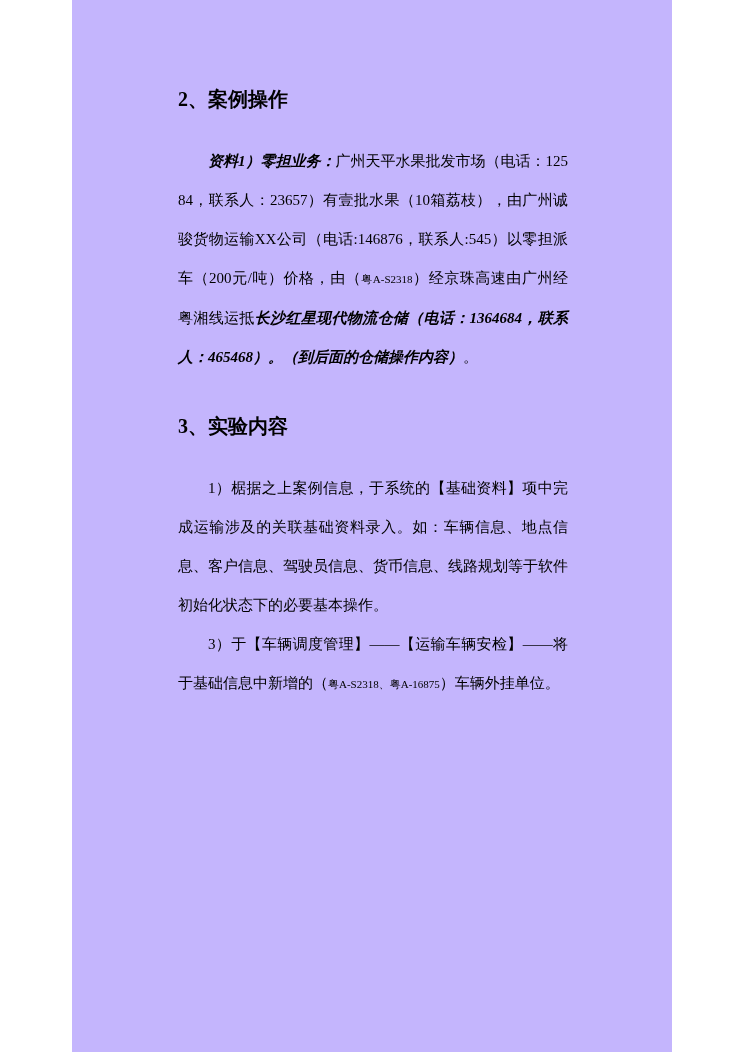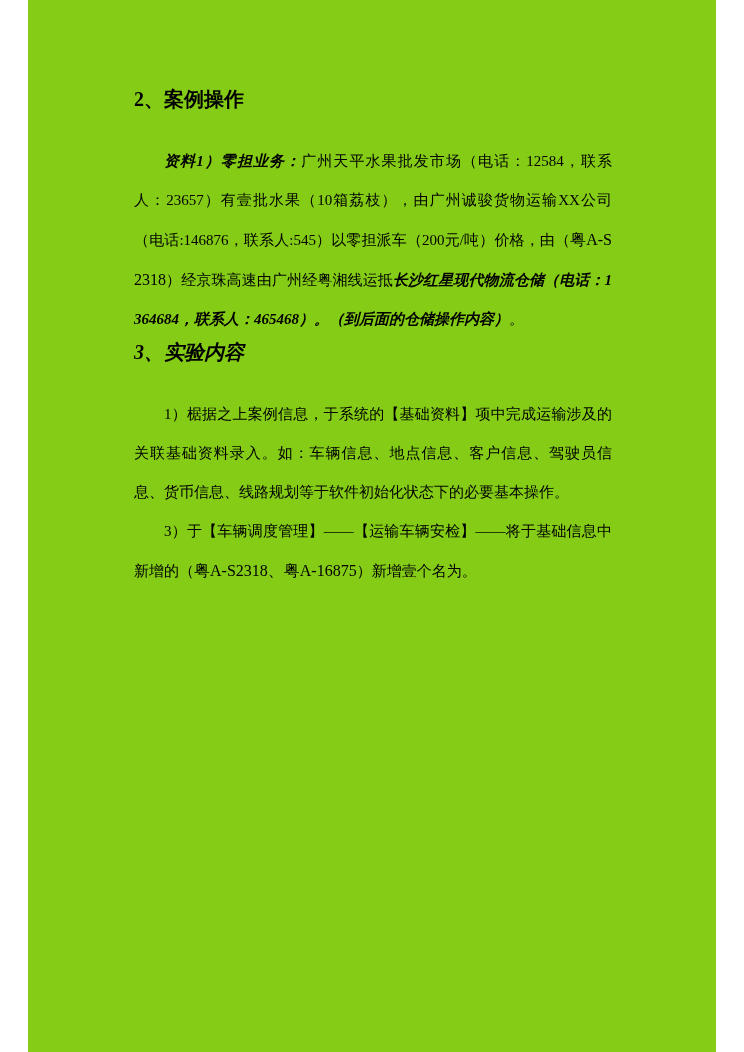--- a/index.html
+++ b/index.html
@@ -9,11 +9,11 @@
   }
   .page {
     position: relative;
-    width: 688px;
+    width: 600px;
     height: 1052px;
     margin: 0 auto;
     box-sizing: border-box;
-    background: #84cc16;
+    background: #c4b5fd;
     padding: 86px 104px 60px 106px;
     font-family: "Liberation Serif", "DejaVu Serif", serif;
     color: #000000;

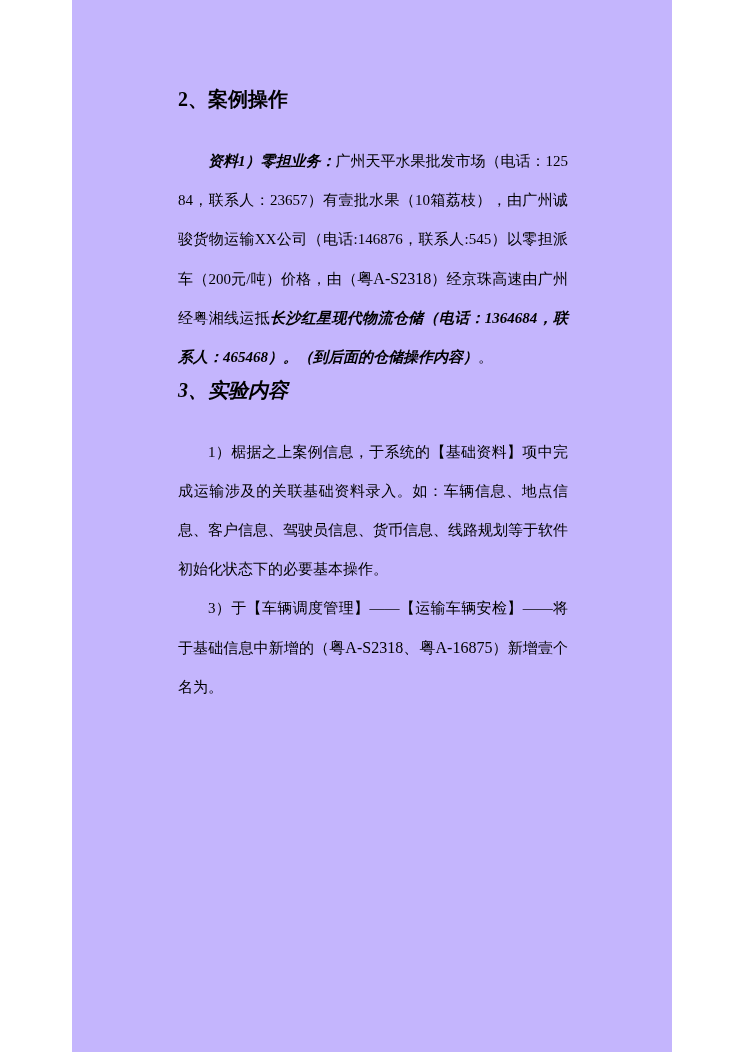--- a/index.html
+++ b/index.html
@@ -41,7 +41,7 @@
     font-style: italic;
   }
   .para .small {
-    font-size: 16px;
+    font-size: 11px;
   }
 </style>
 </head>

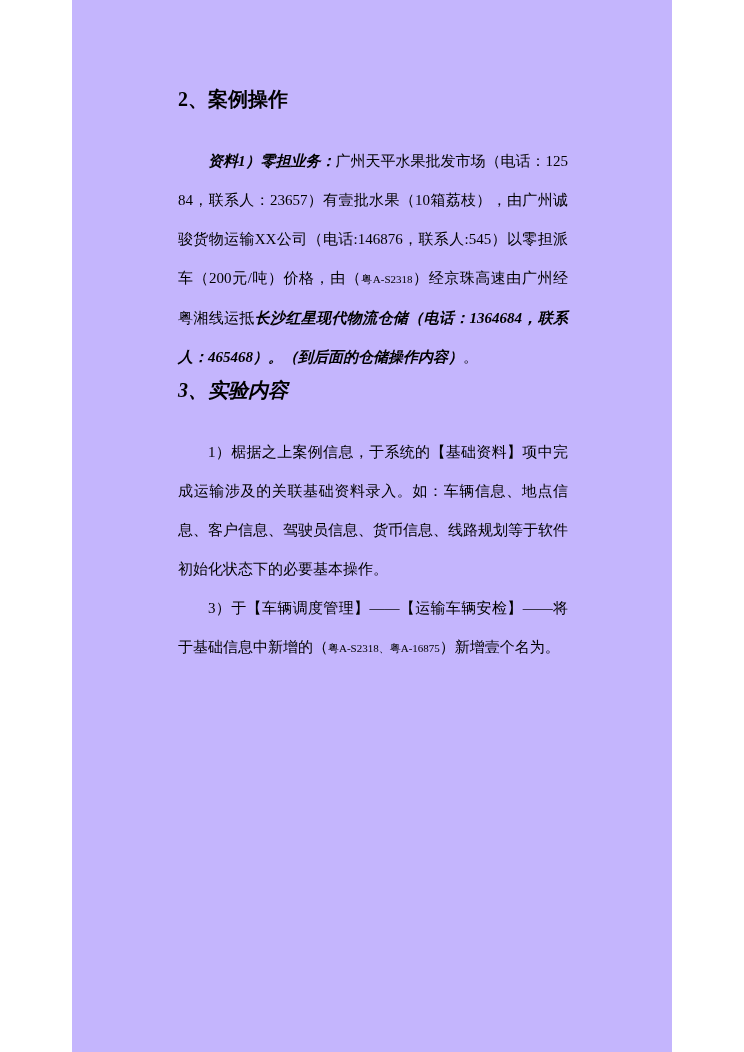--- a/index.html
+++ b/index.html
@@ -26,7 +26,7 @@
     line-height: 1.3;
   }
   .heading.second {
-    font-style: italic;
+    margin-top: 36px;
   }
   .para {
     font-size: 15px;

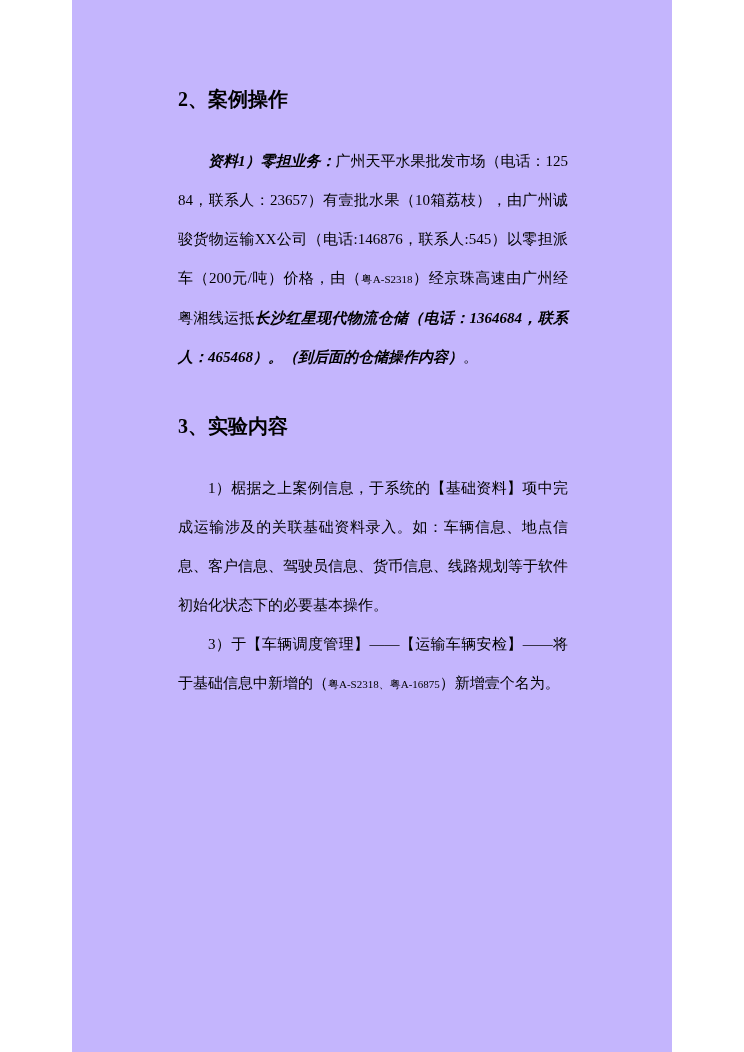--- a/index.html
+++ b/index.html
@@ -60,7 +60,7 @@
   <p class="para"><span>1）椐据之上案例信息，于系统的【基础资料】项中完成运输涉及的关联基础资料录入。如：车辆信息、地点信息、客户信息、驾驶员信息、货币信息、线路规划等于软件初始化状态下的必要基本操作。</span></p>
 
 
-  <p class="para"><span>3）于【车辆调度管理】——【运输车辆安检】——将于基础信息中新增的（</span><span class="small">粤A-S2318、粤A-16875</span><span>）新增壹个名为。</span></p>
+  <p class="para"><span>3）于【车辆调度管理】——【运输车辆安检】——将于基础信息中新增的（</span><span class="small">粤A-S2318、粤A-16875</span><span>）车辆外挂单位。</span></p>
 
 
 </div>

